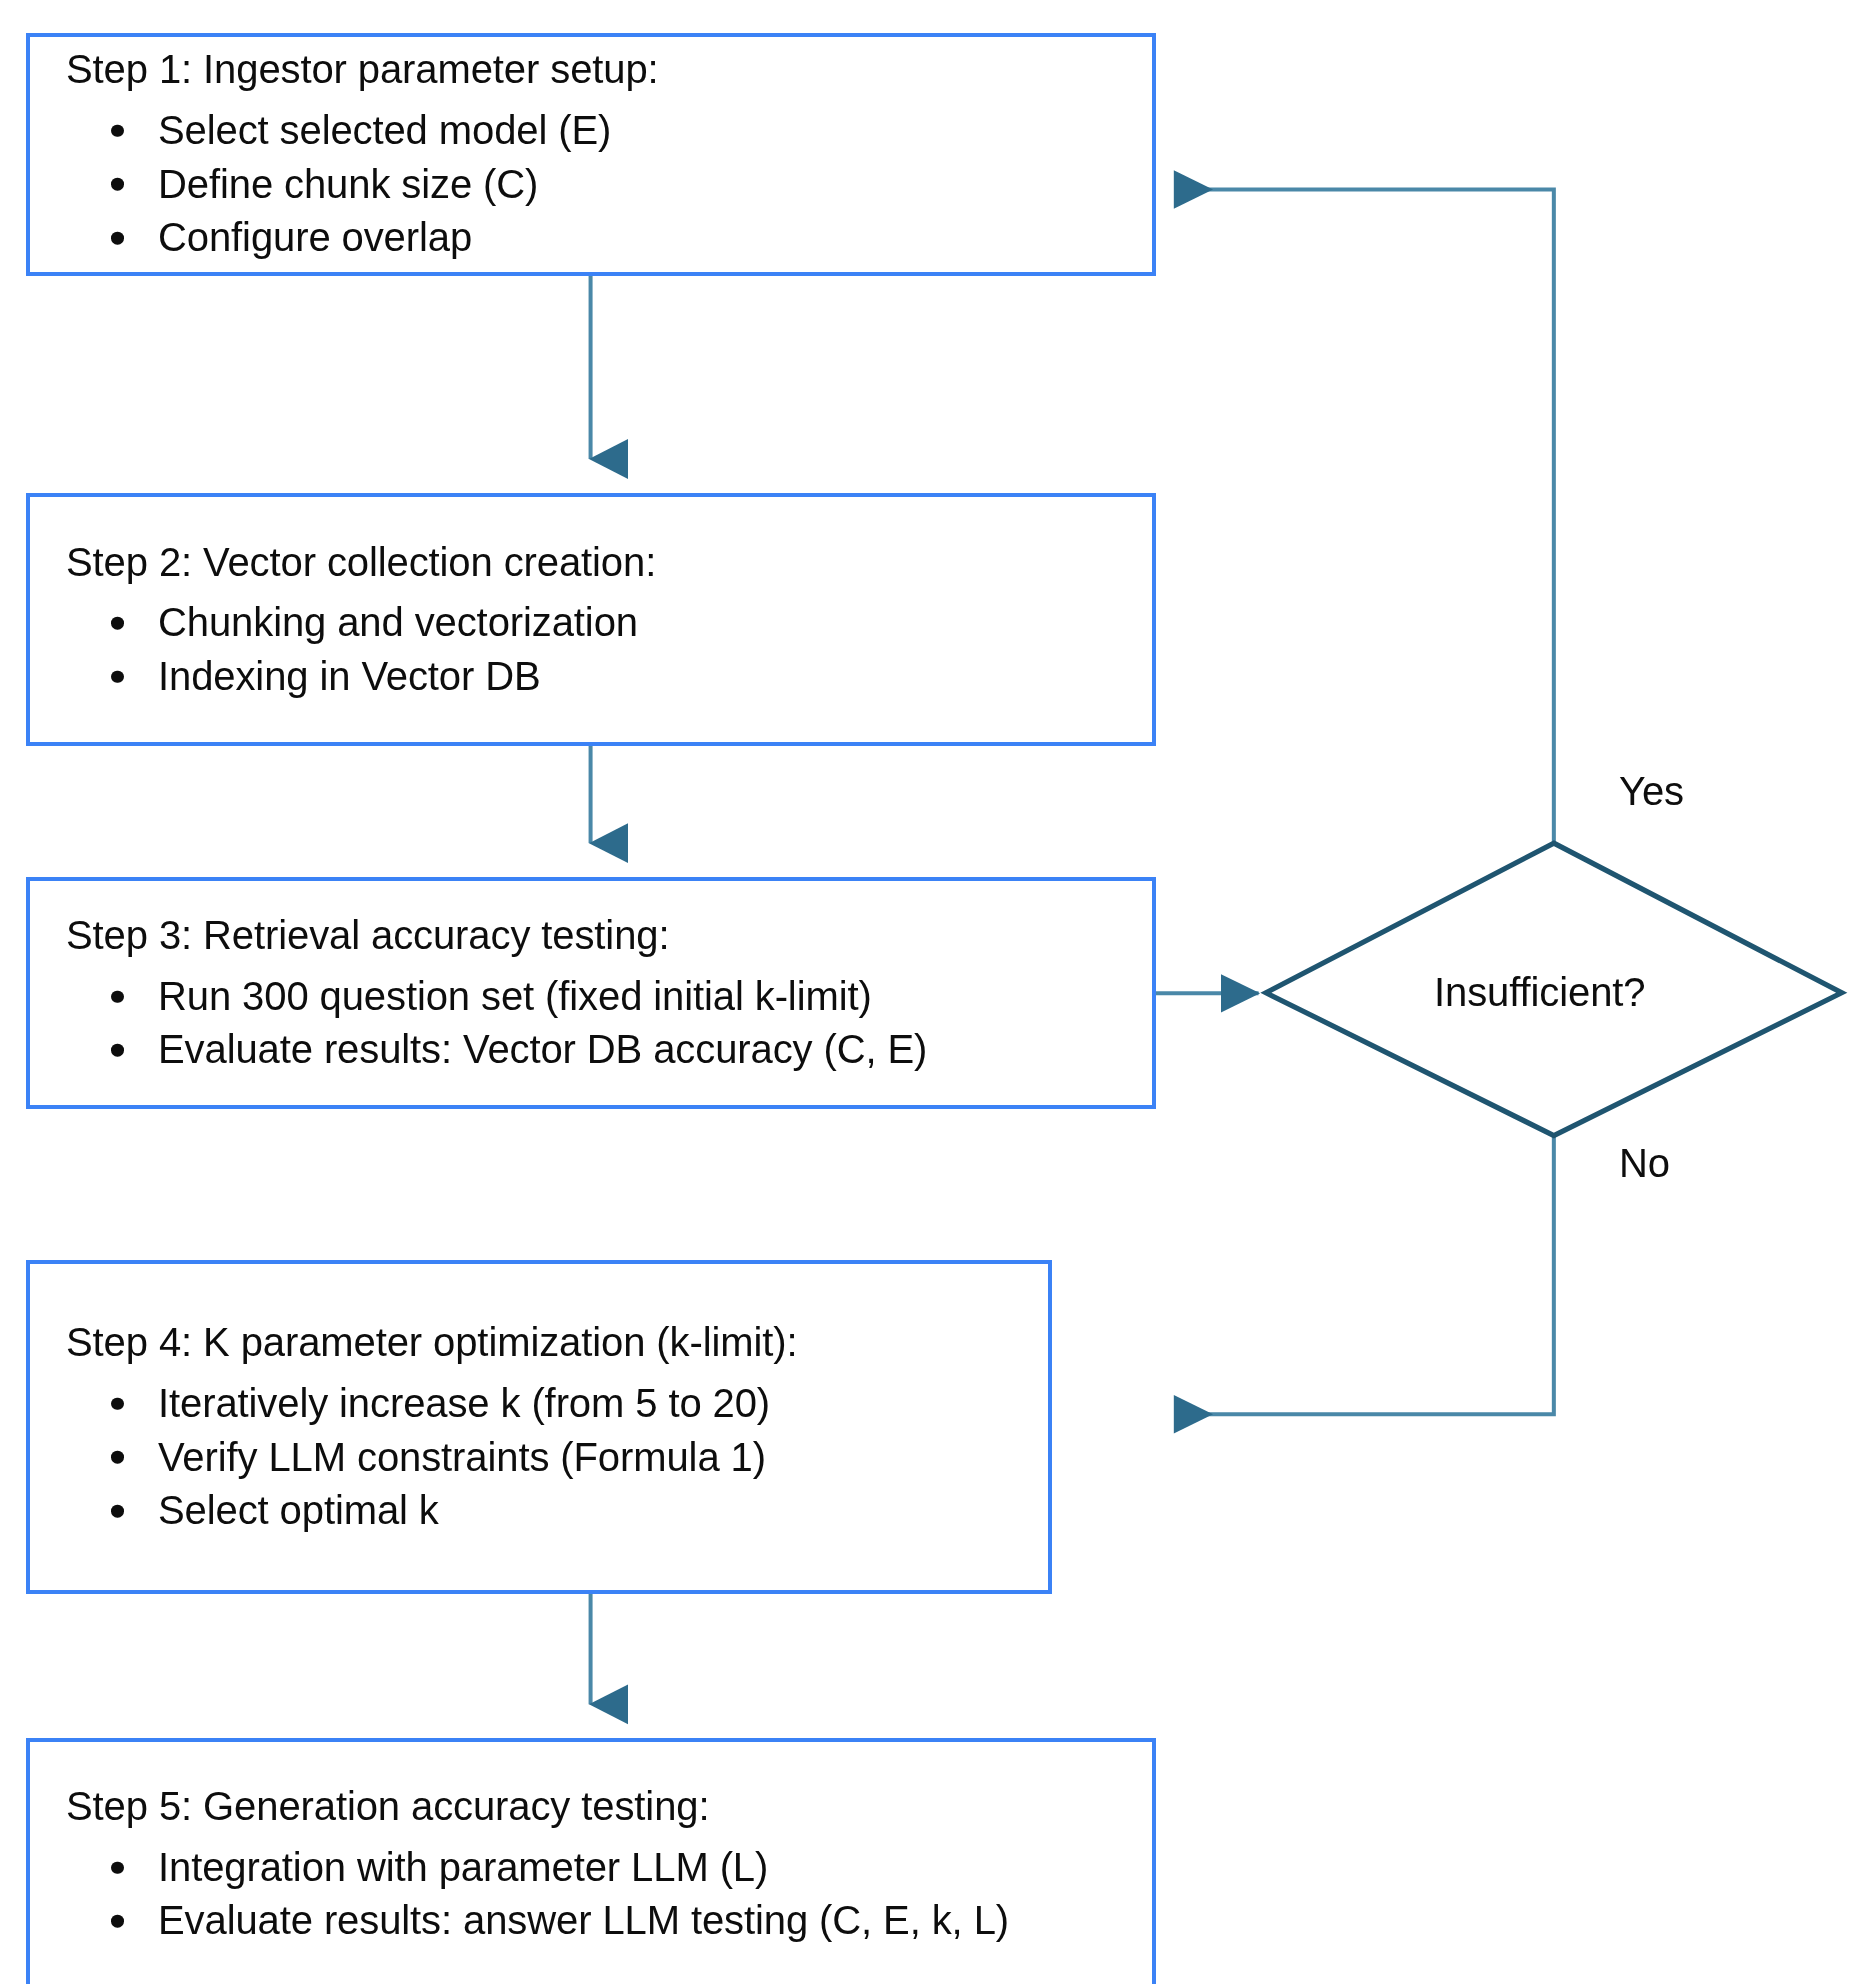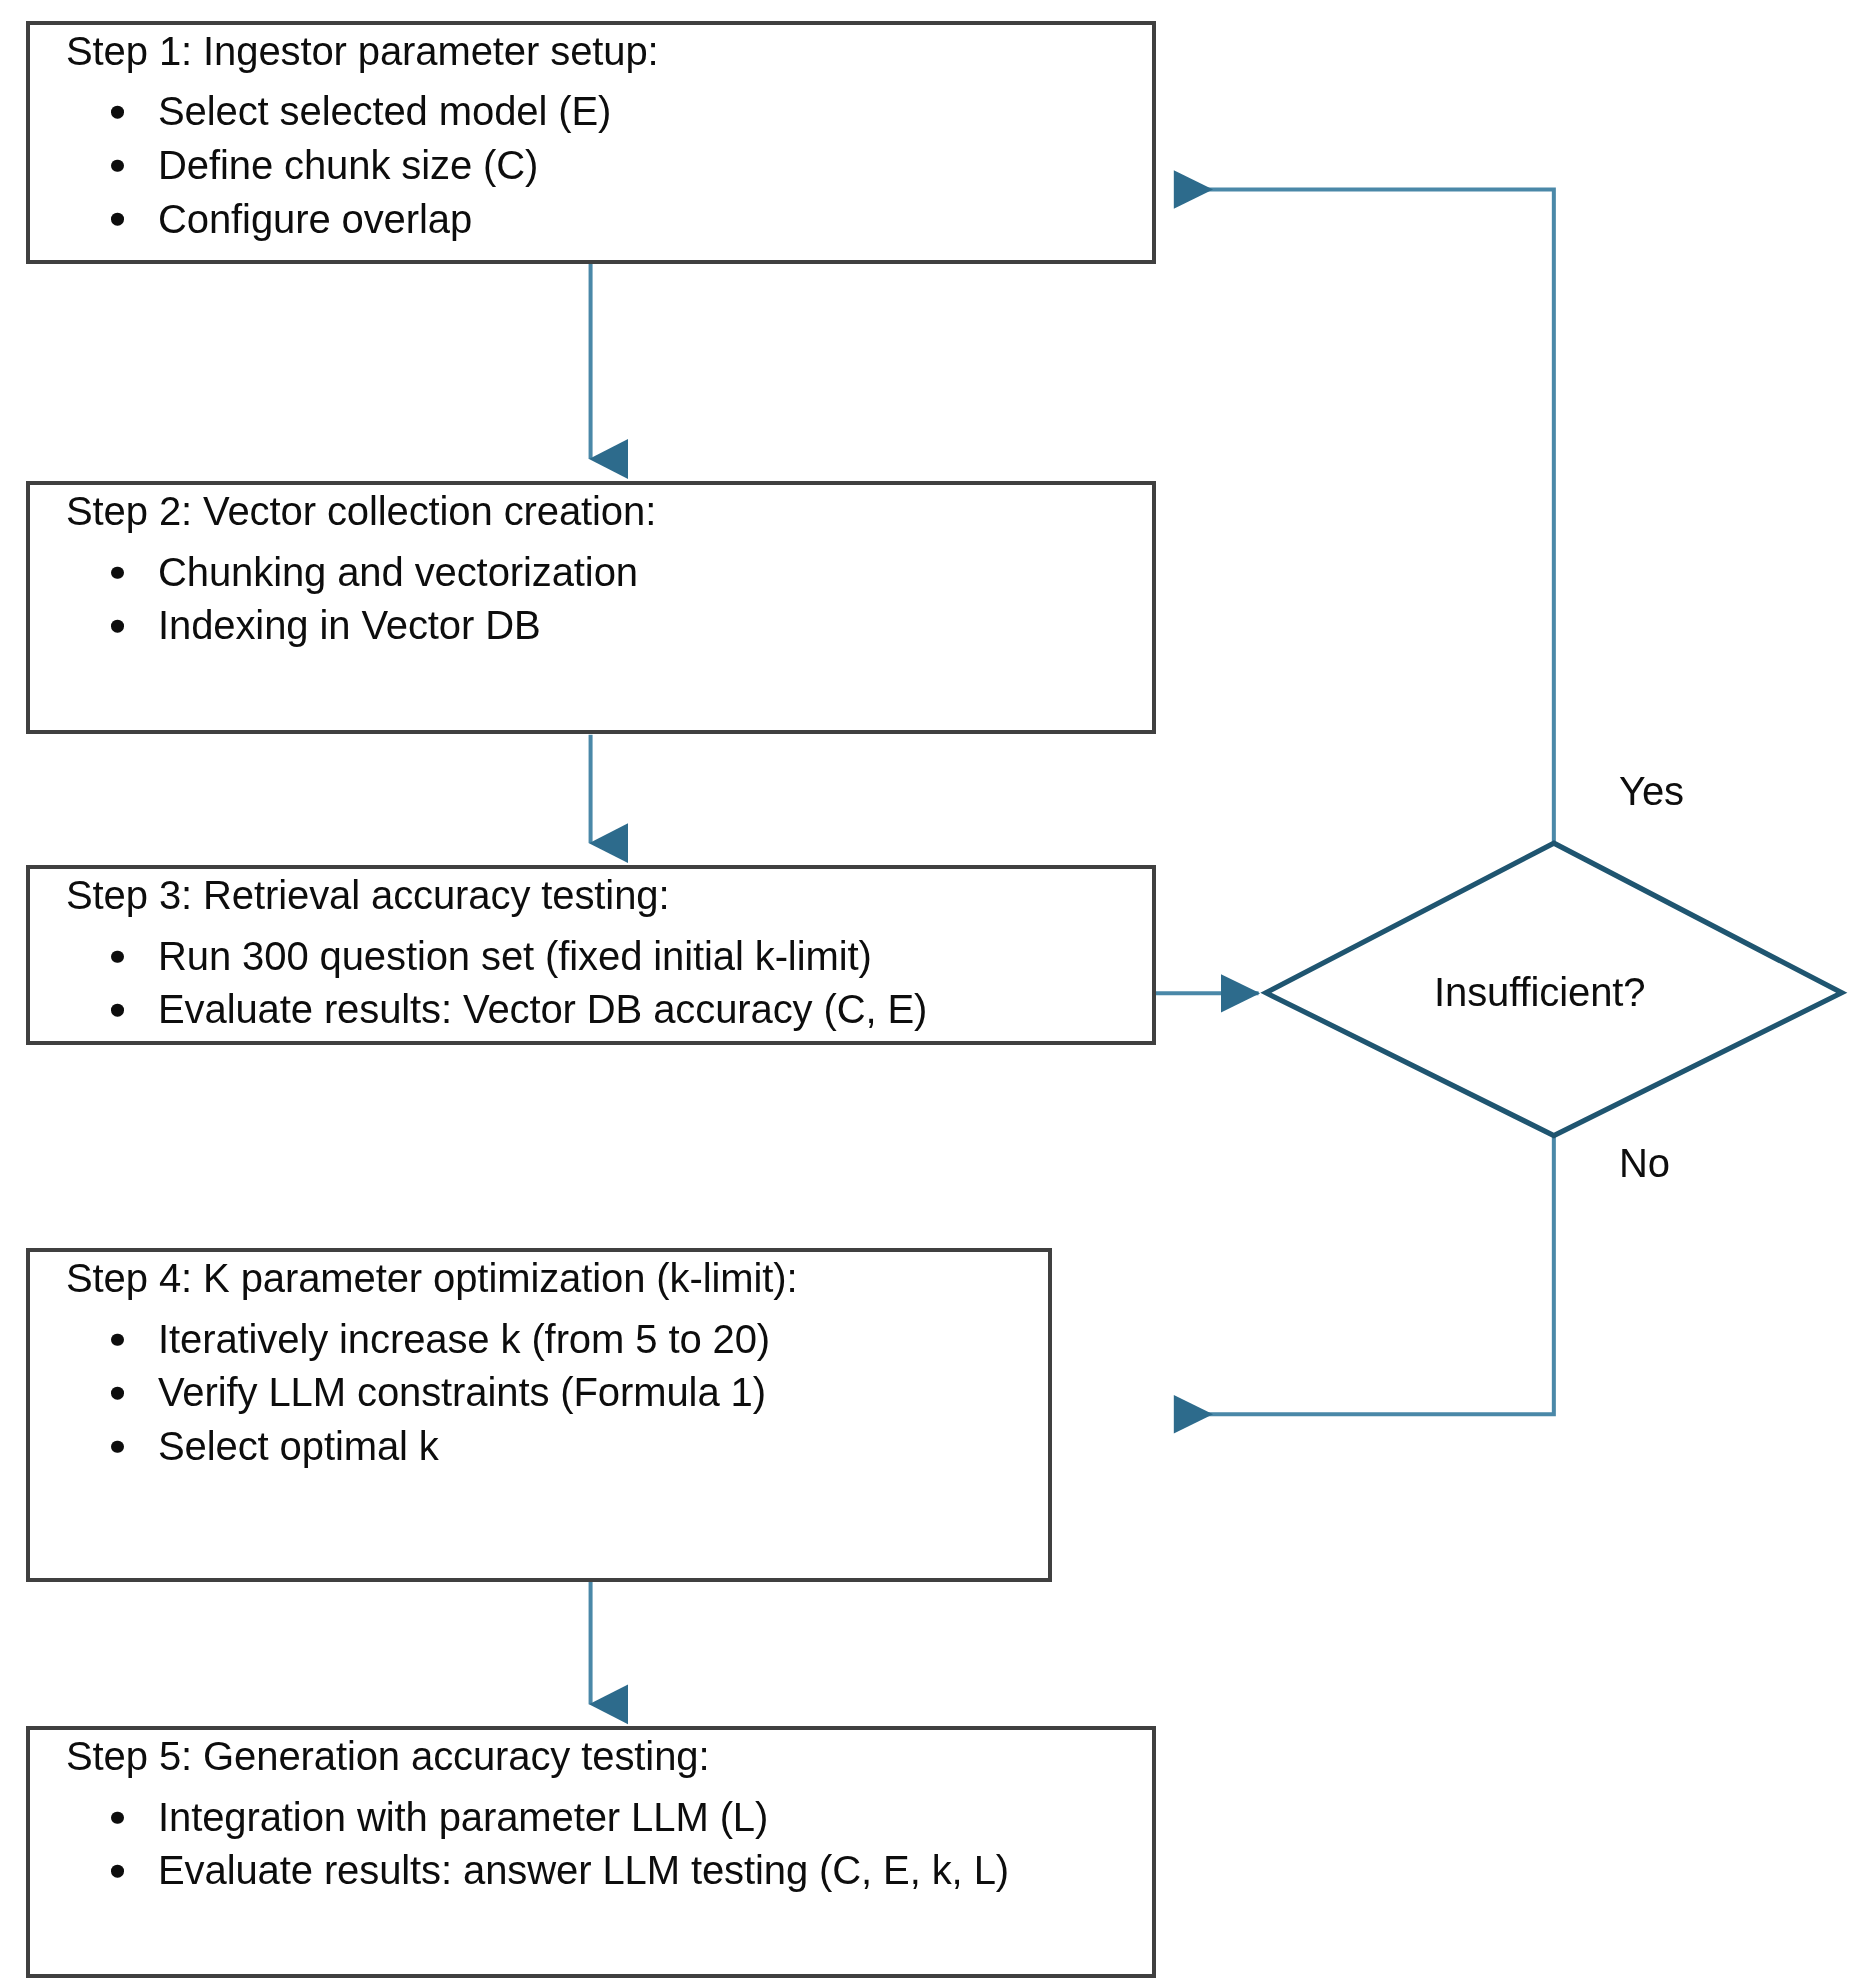--- a/index.html
+++ b/index.html
@@ -28,10 +28,12 @@
   .node-box {
     position: absolute;
     box-sizing: border-box;
-    border: 4px solid #404040;
+    border: 4px solid #3b82f6;
     background: #ffffff;
     display: flex;
     flex-direction: column;
+    justify-content: center;
+    margin-top: 12px;
   }
   .node-inner {
     padding: 0 0 0 36px;

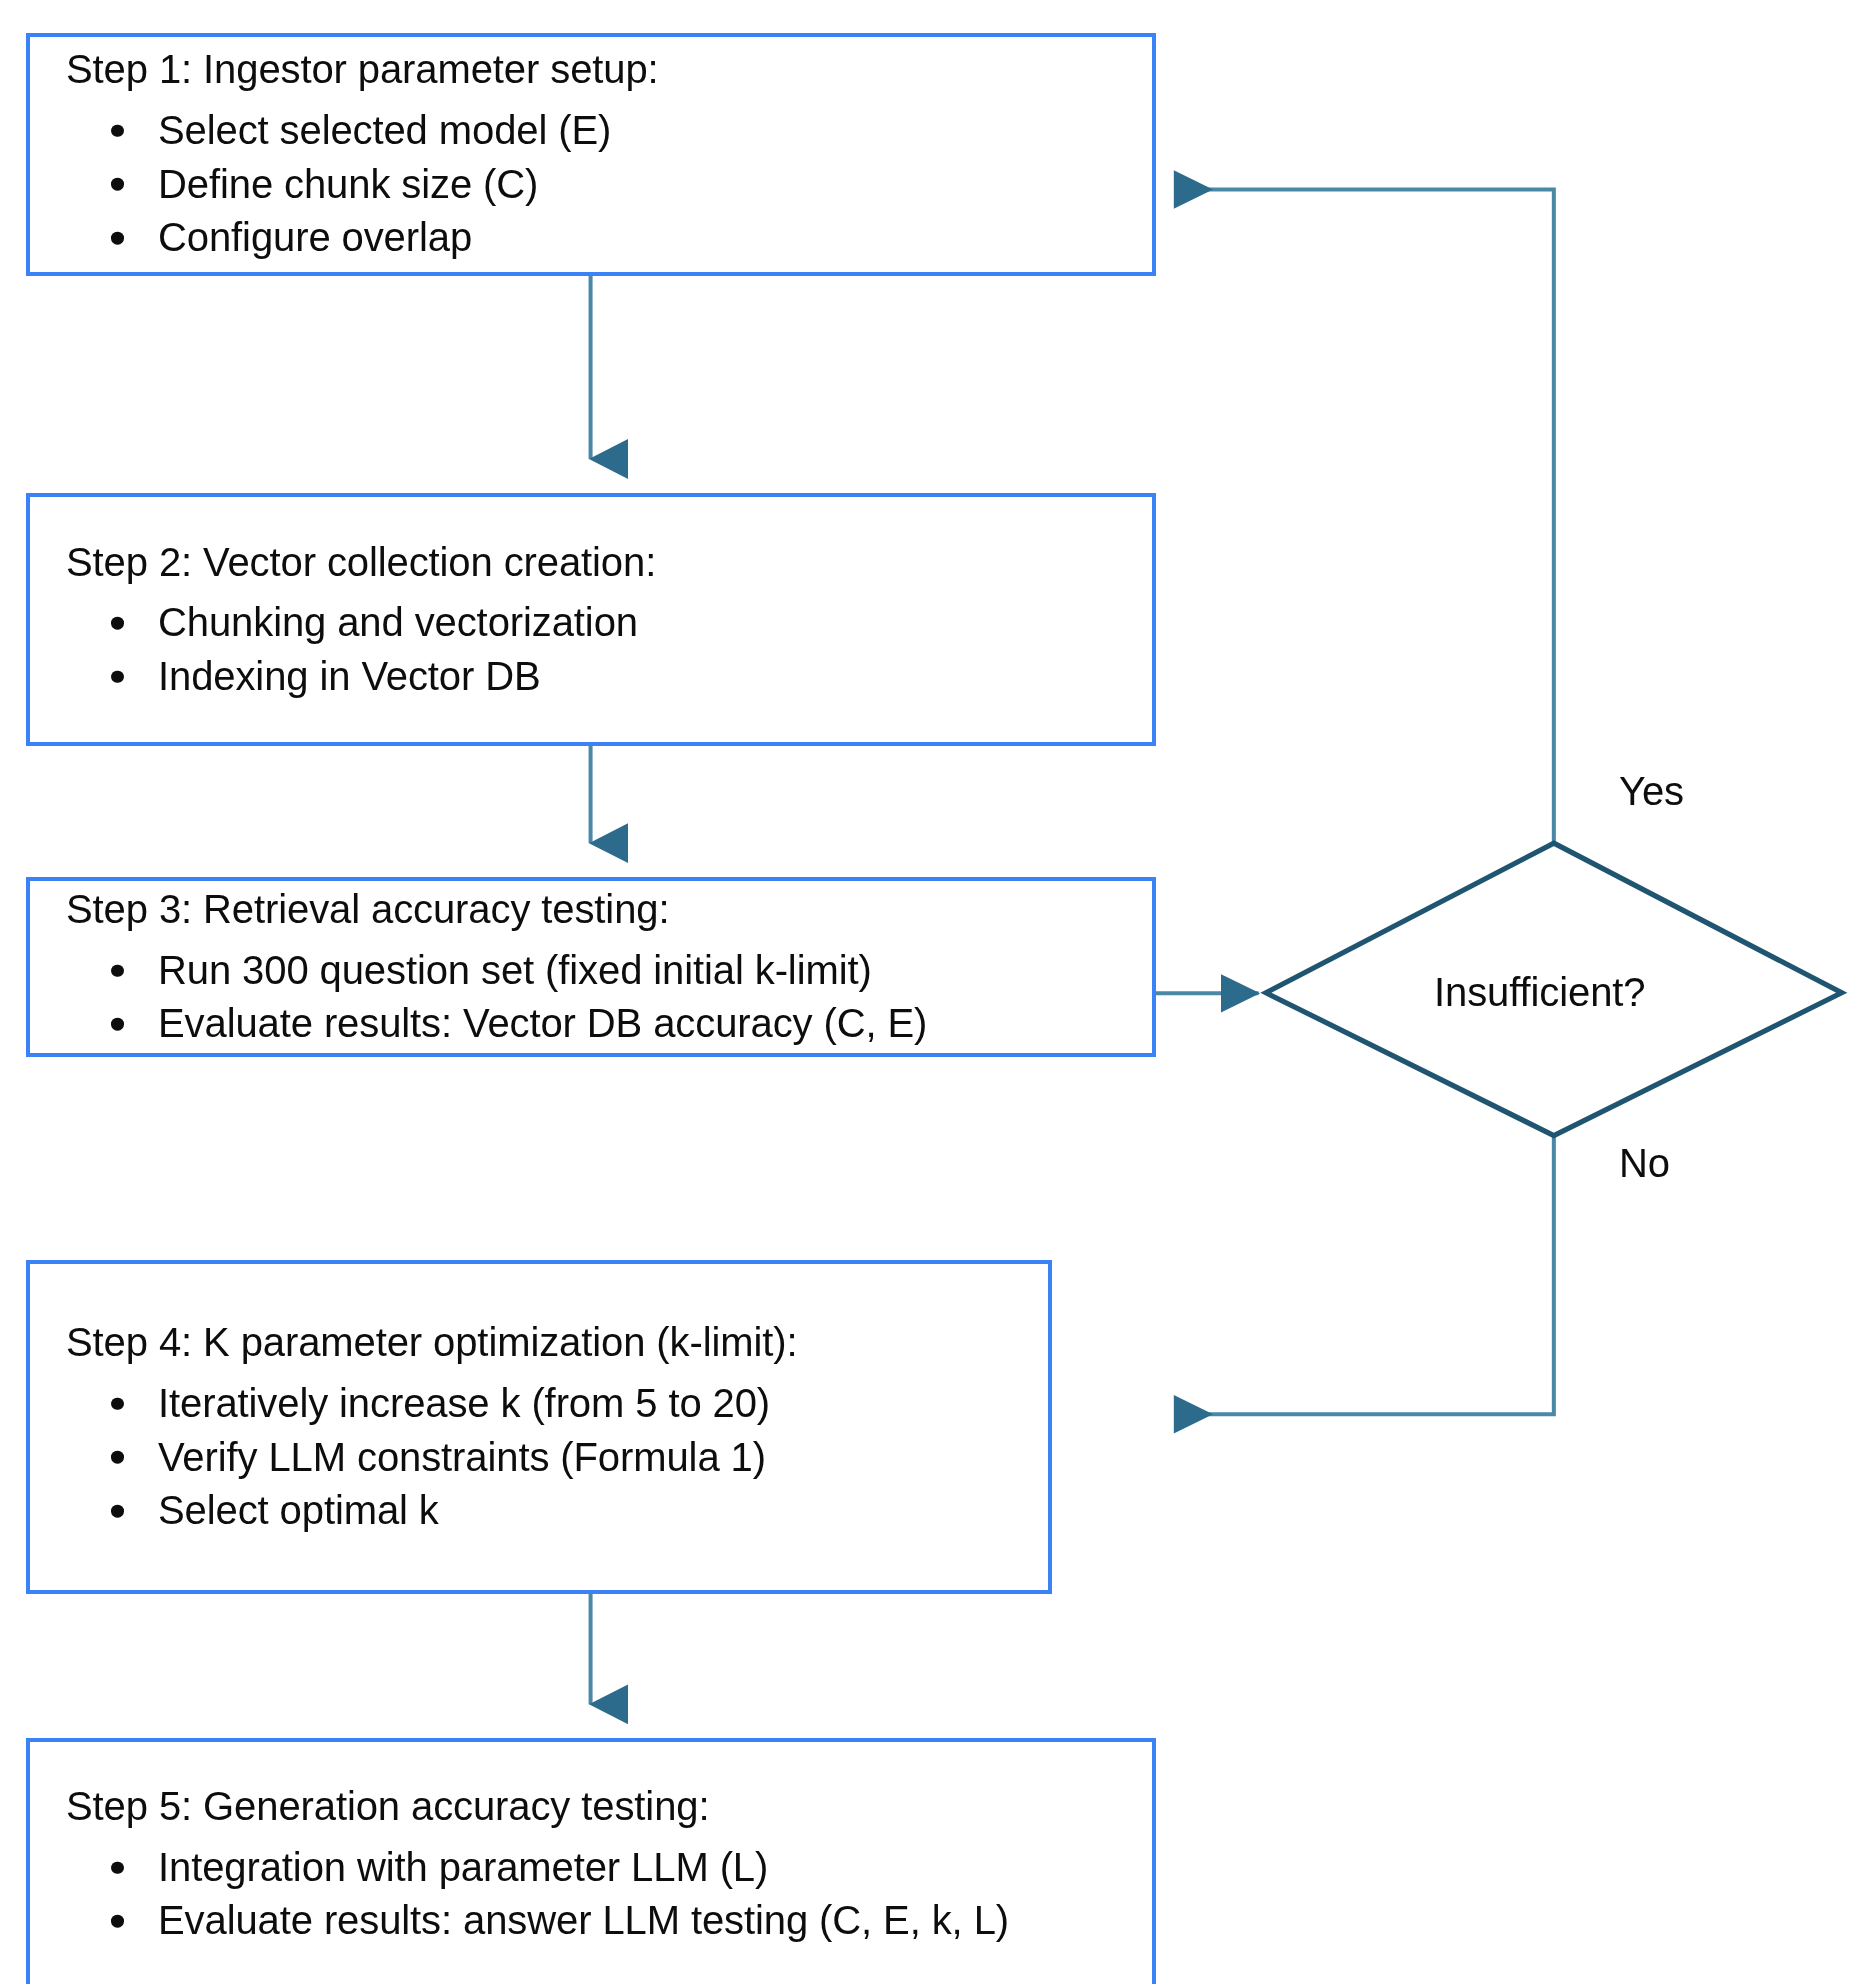--- a/index.html
+++ b/index.html
@@ -168,7 +168,7 @@
     </div>
   </div>
 
-  <div class="node-box" id="step3" style="left:26px; top:865px; width:1130px; height:180px;">
+  <div class="node-box" id="step3" style="left:26px; top:865px; width:1130px; height:232px;">
     <div class="node-inner">
       <div class="node-title">Step 3: Retrieval accuracy testing:</div>
       <ul class="bullet-list">

